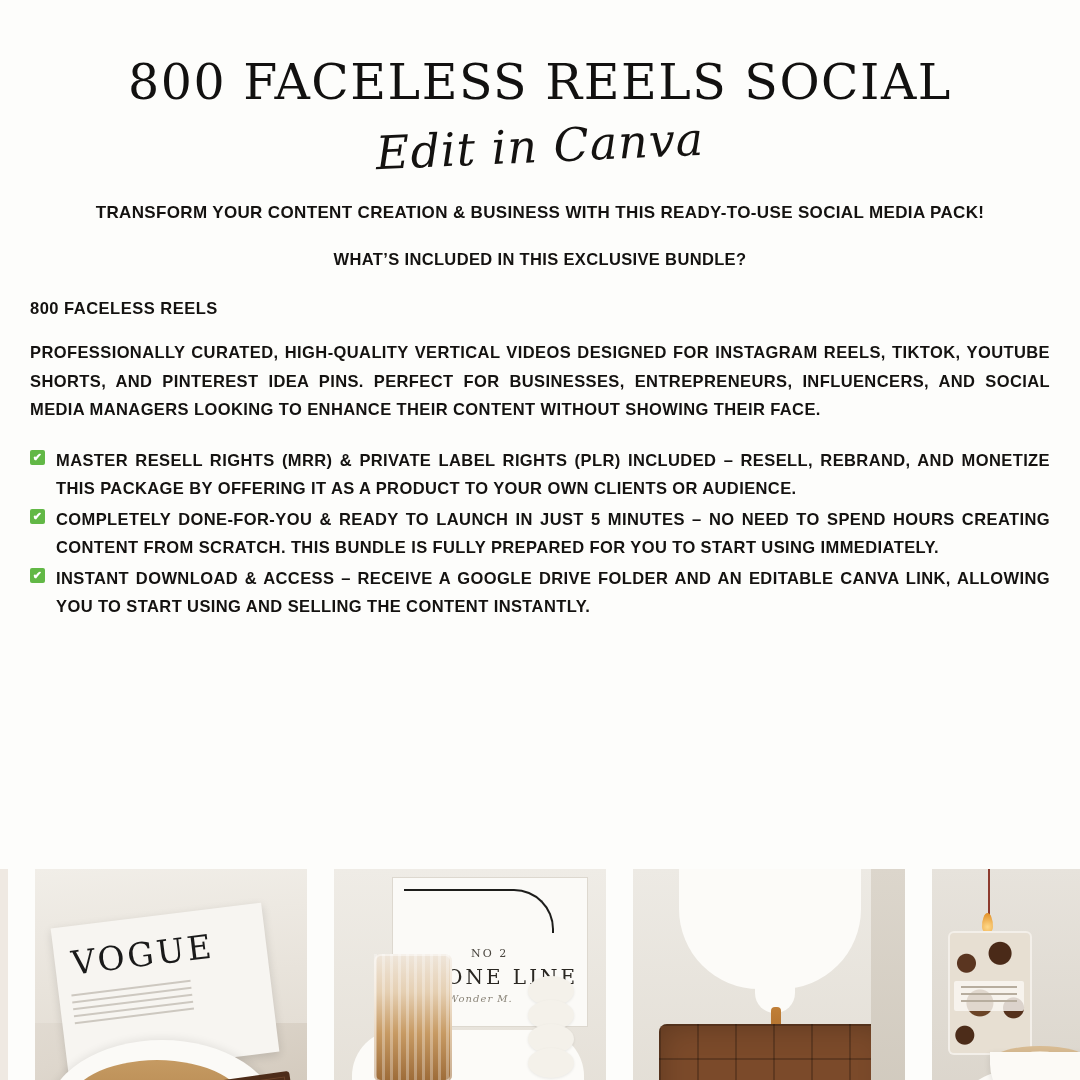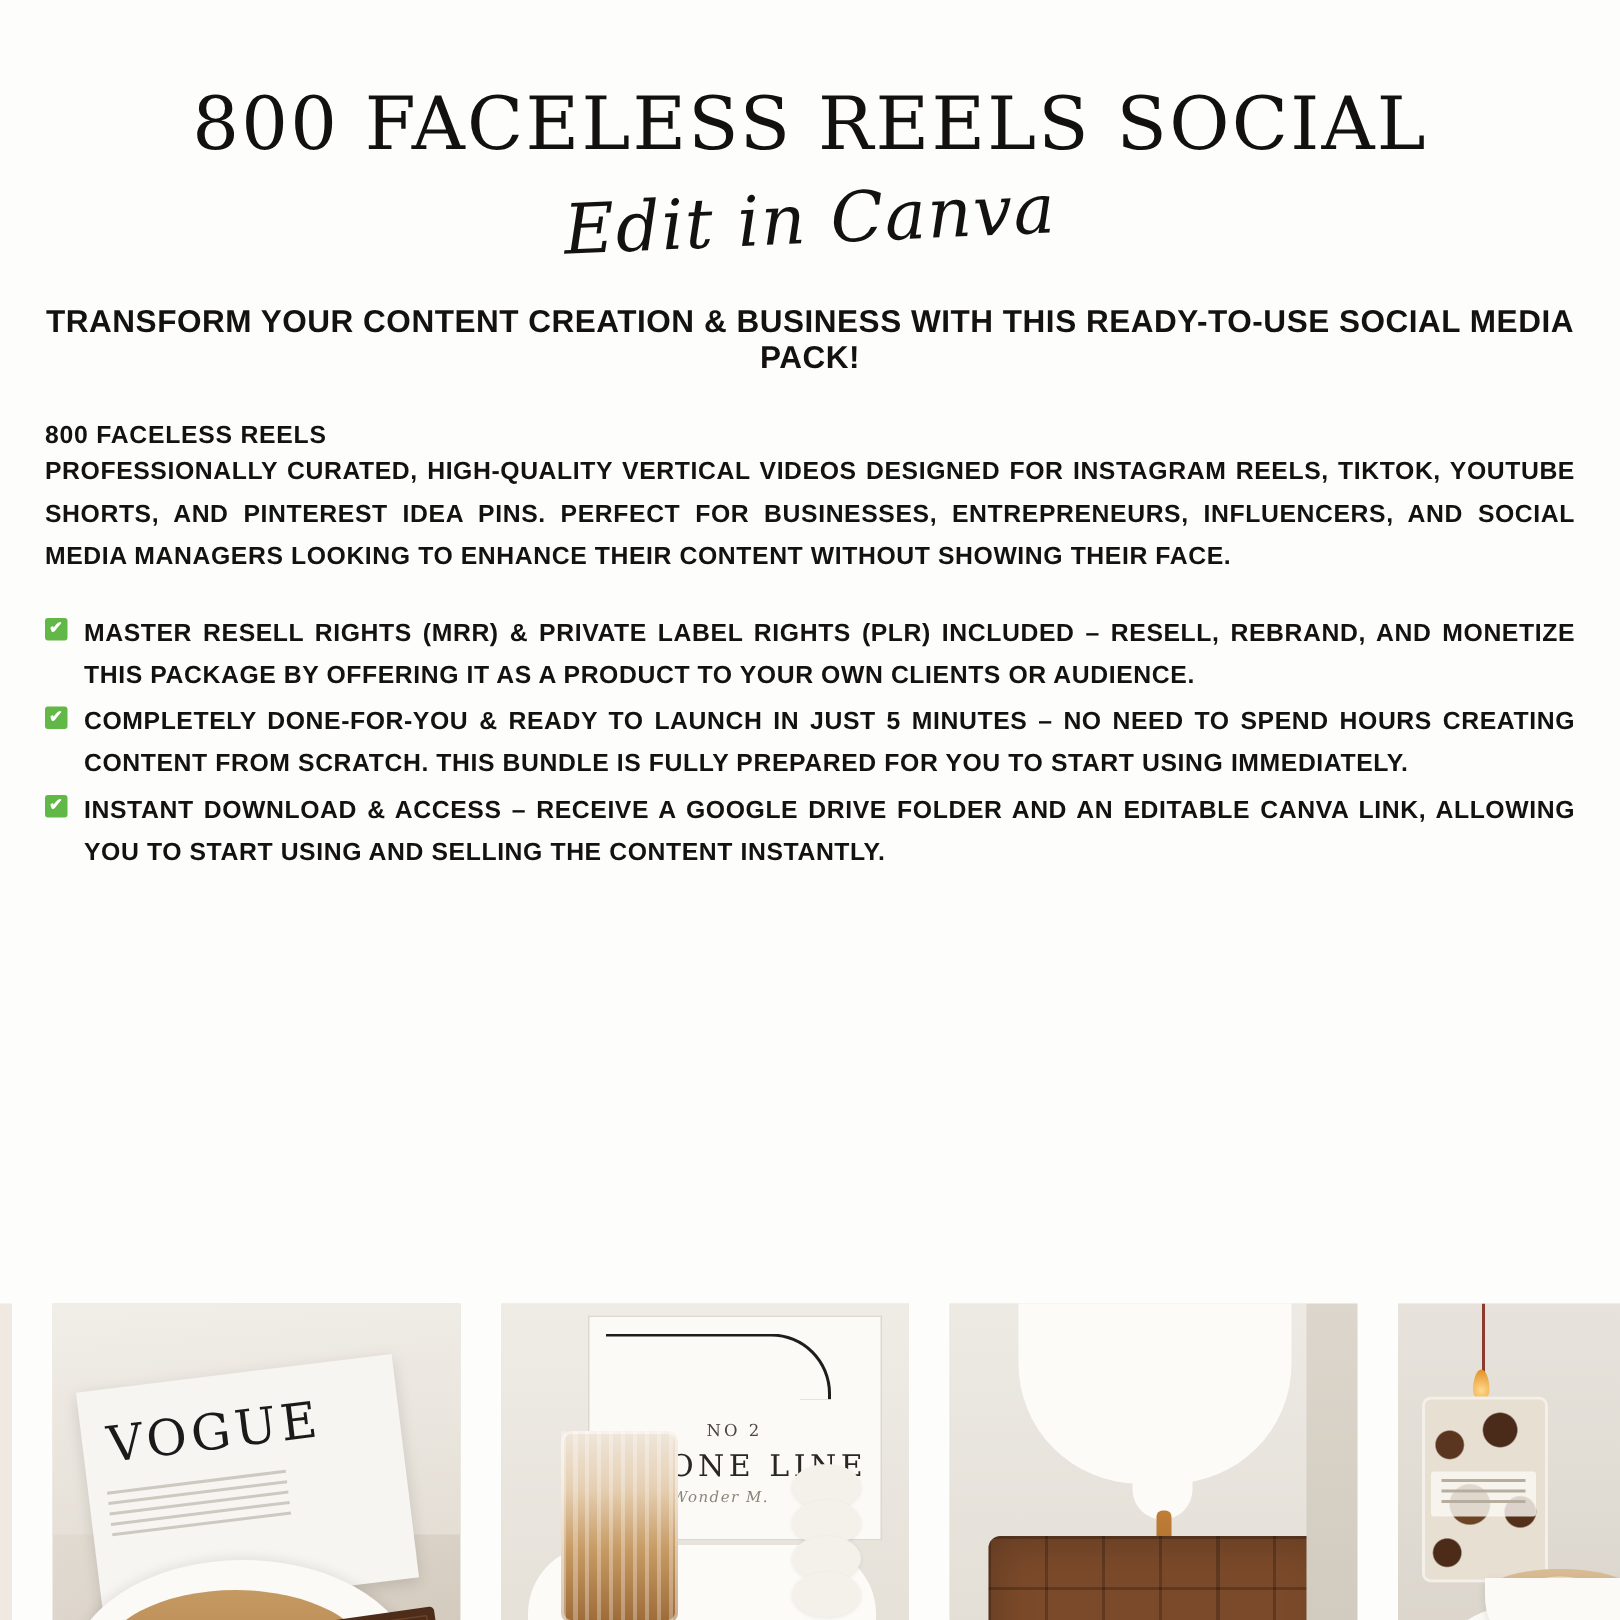--- a/index.html
+++ b/index.html
@@ -56,7 +56,7 @@
   .tagline {
     text-align: center;
     font-weight: bold;
-    font-size: 21px;
+    font-size: 17px;
     letter-spacing: 0.35px;
     margin-top: 30px;
     color: #141210;

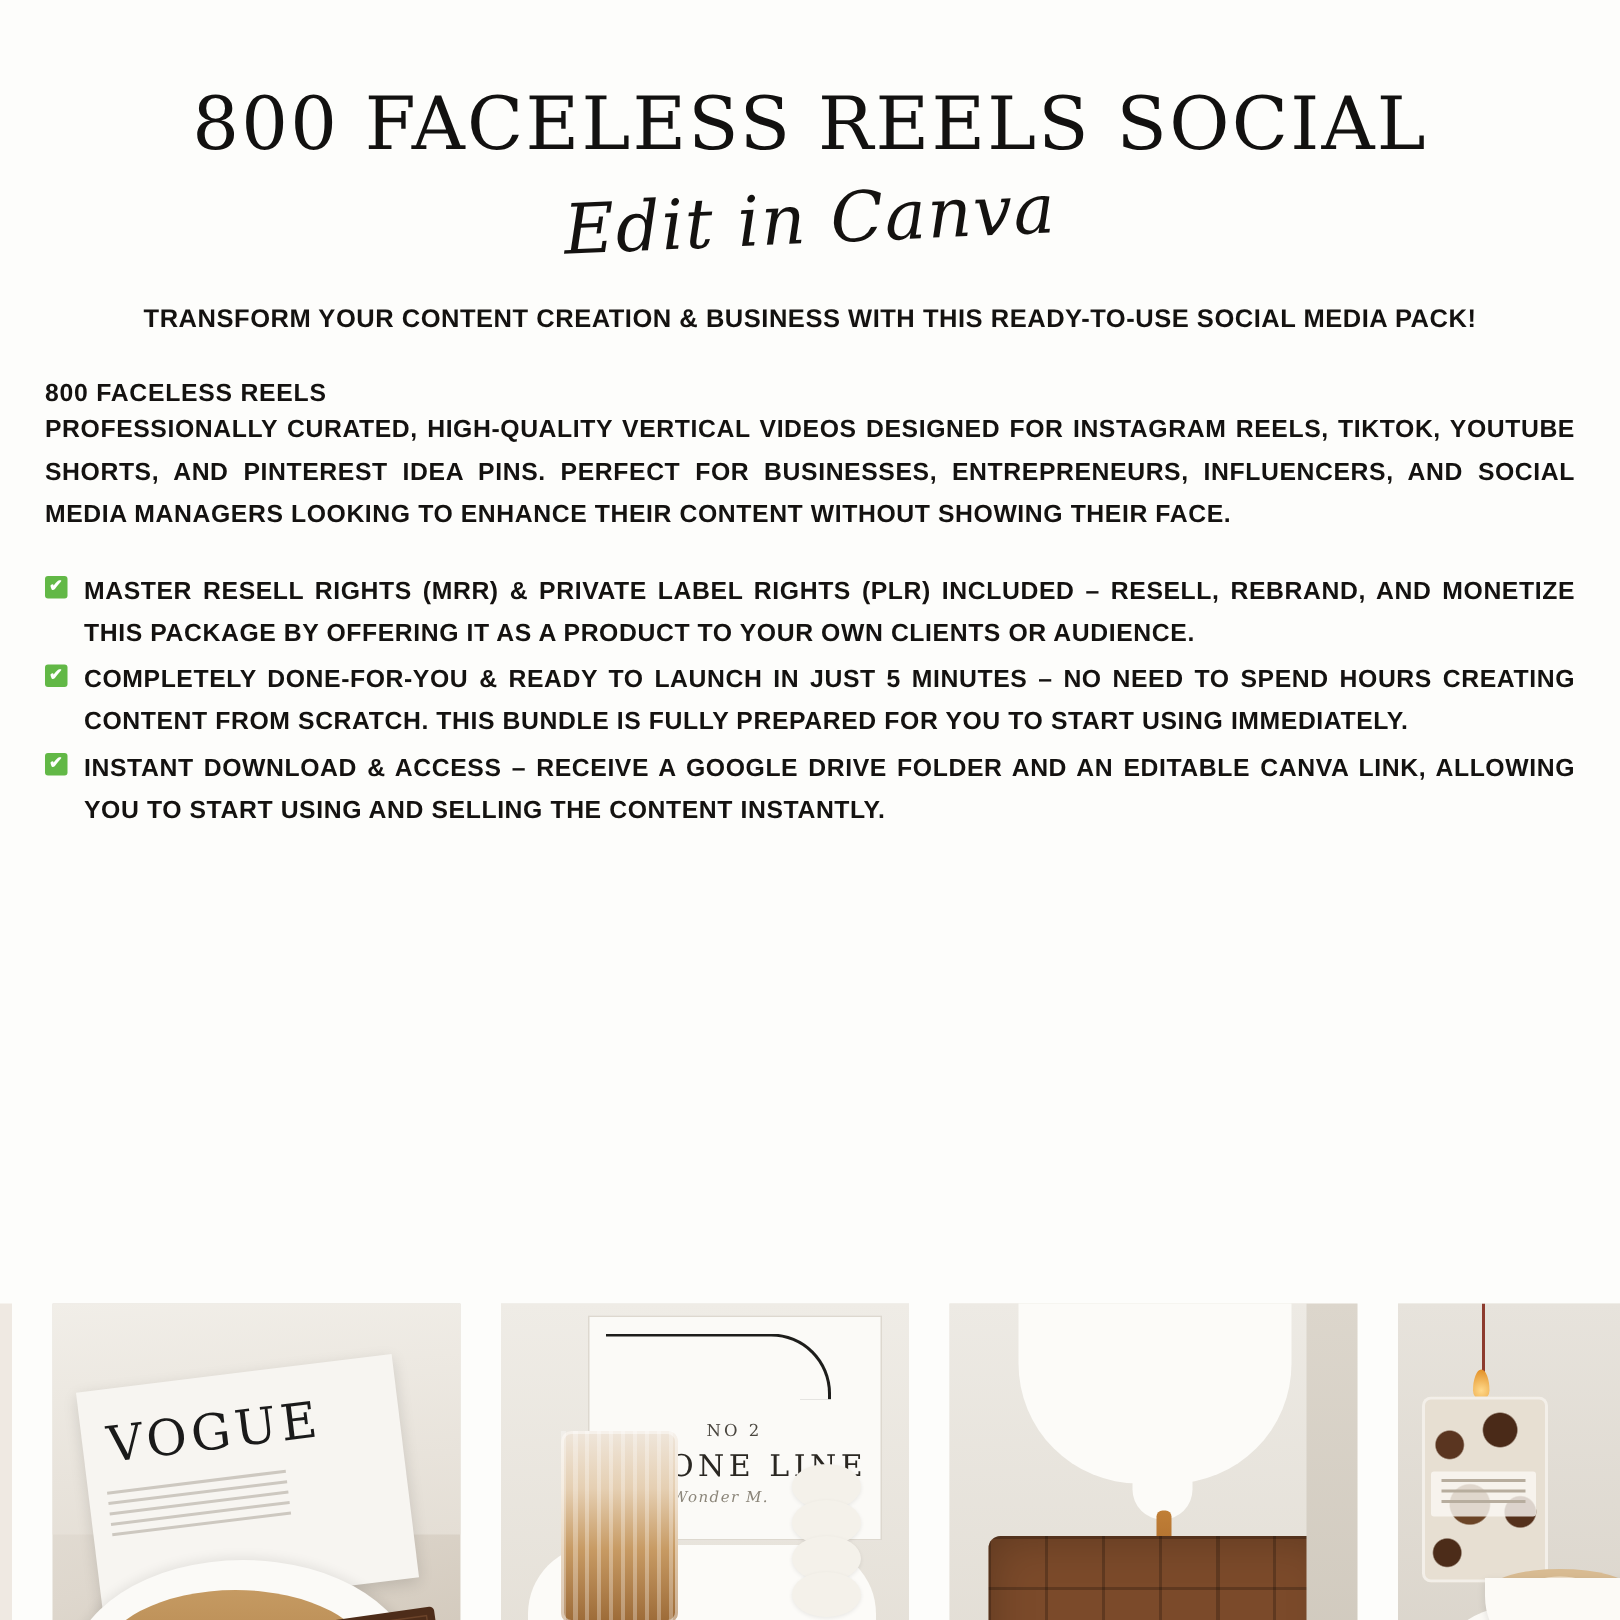--- a/index.html
+++ b/index.html
@@ -251,6 +251,7 @@
   <div class="title-script">Edit in Canva</div>
 
   <div class="tagline">TRANSFORM YOUR CONTENT CREATION &amp; BUSINESS WITH THIS READY-TO-USE SOCIAL MEDIA PACK!</div>
+  <div class="question">WHAT’S INCLUDED IN THIS EXCLUSIVE BUNDLE?</div>
 
   <div class="content">
     <div class="section-head">800 FACELESS REELS</div>

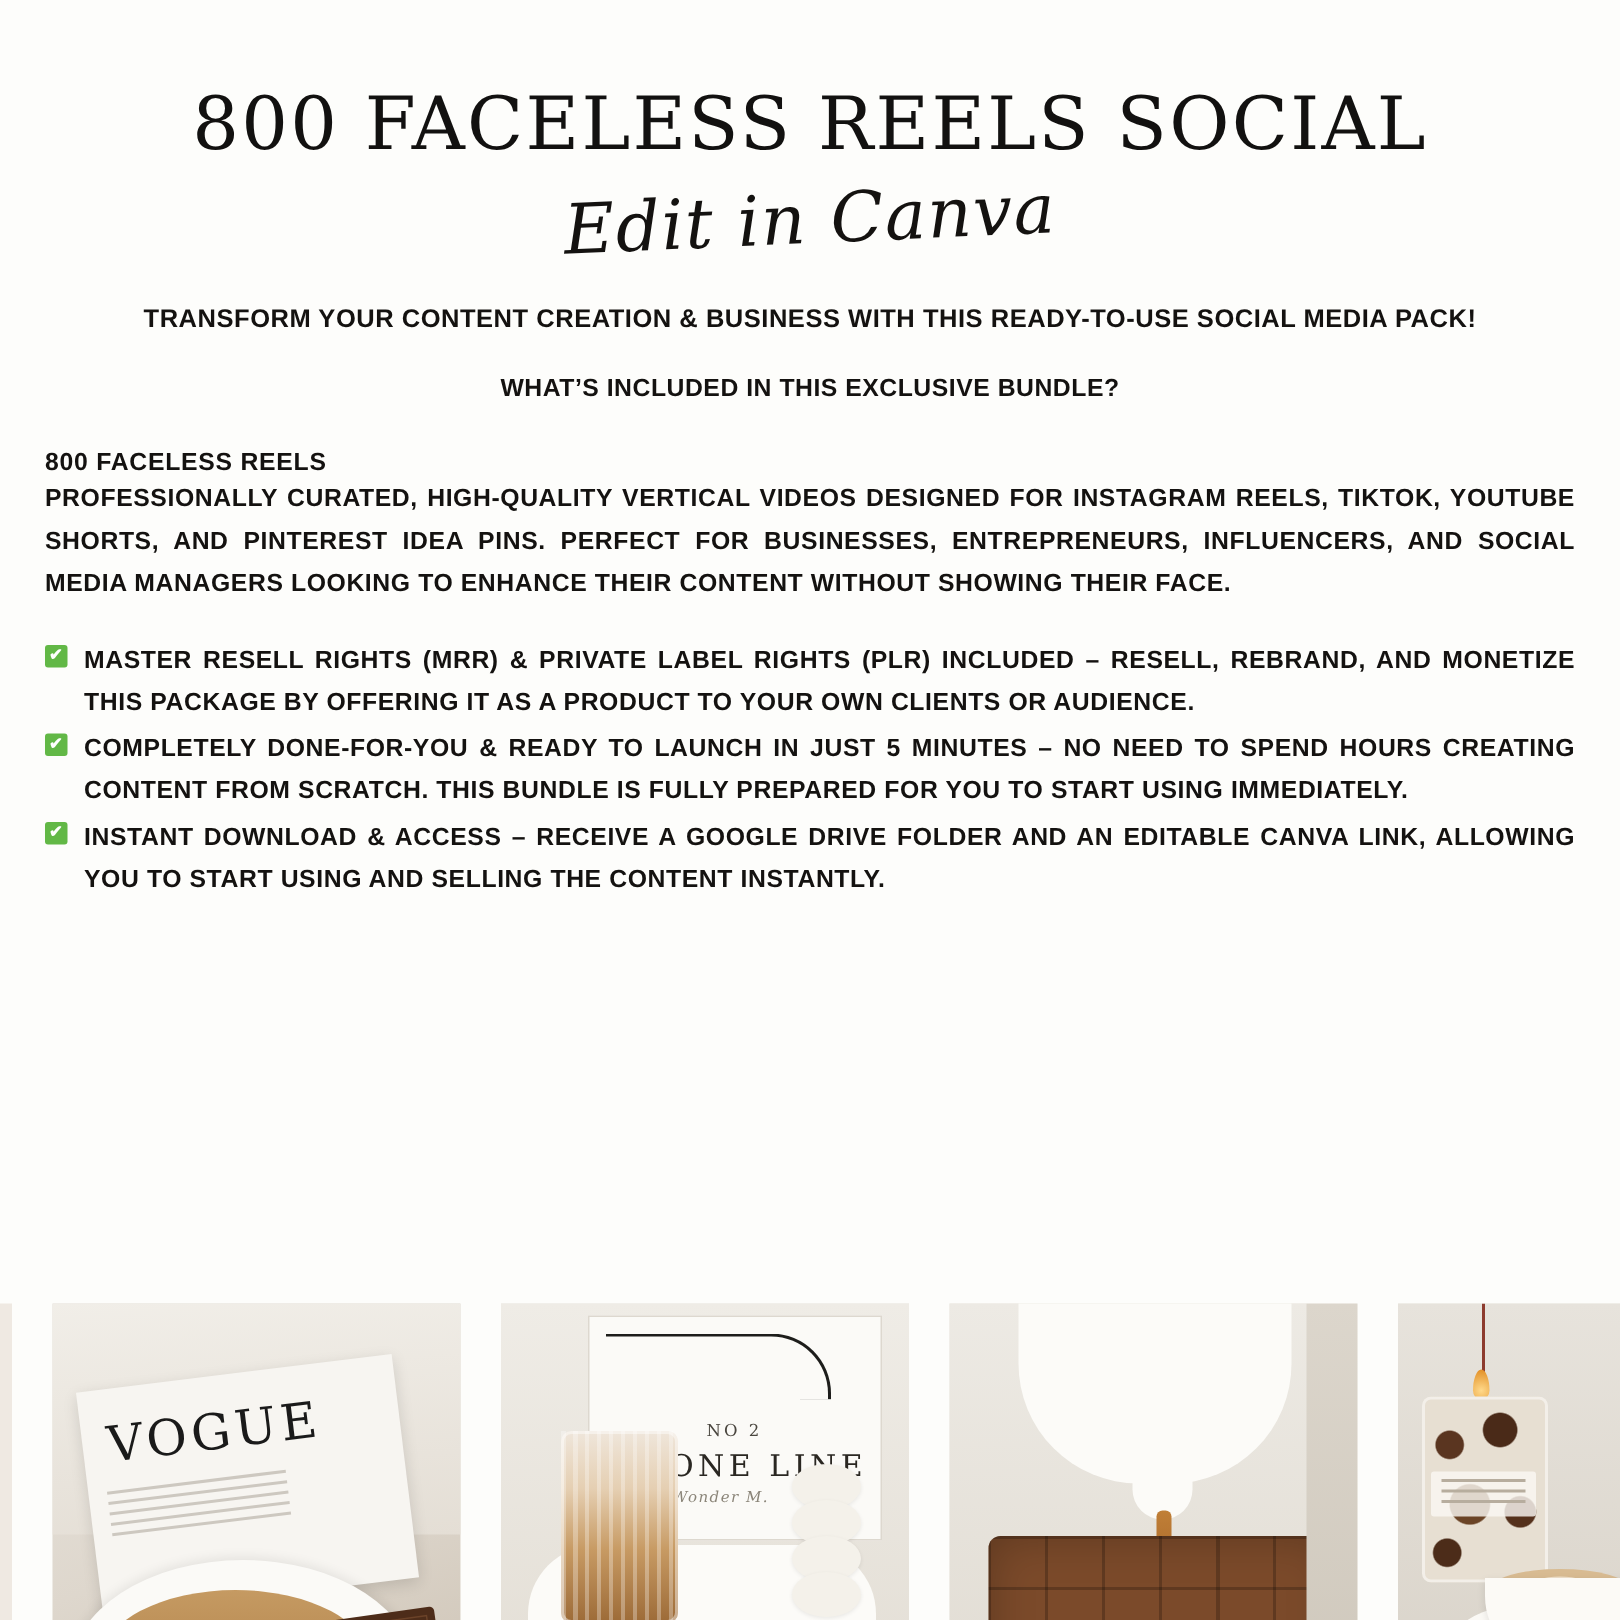--- a/index.html
+++ b/index.html
@@ -90,6 +90,7 @@
     line-height: 1.73;
     letter-spacing: 0.4px;
     text-align: justify;
+    margin-top: 20px;
     color: #141210;
   }
 

